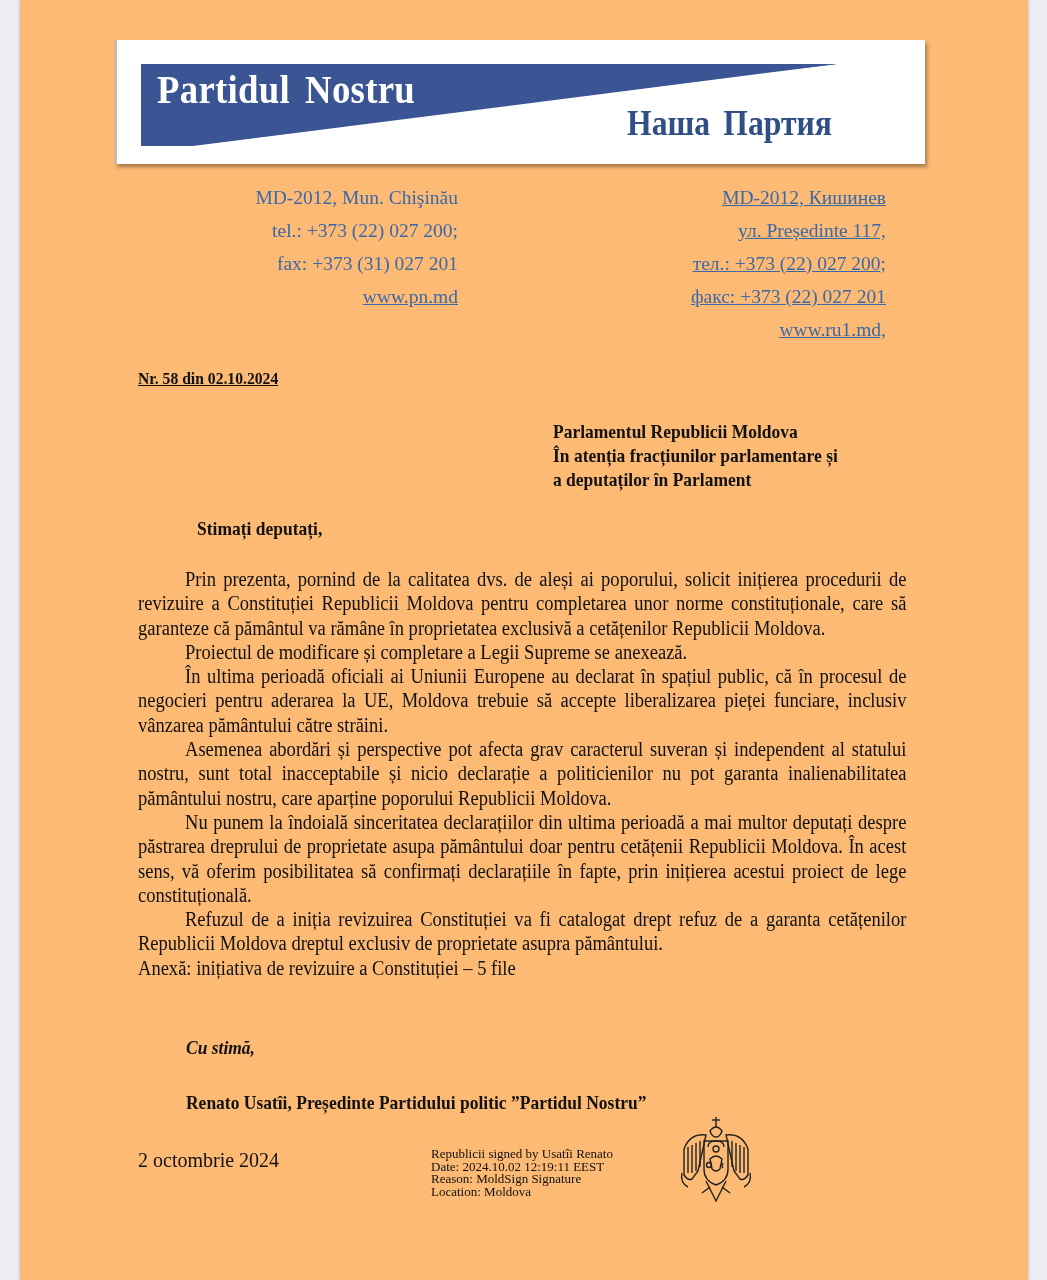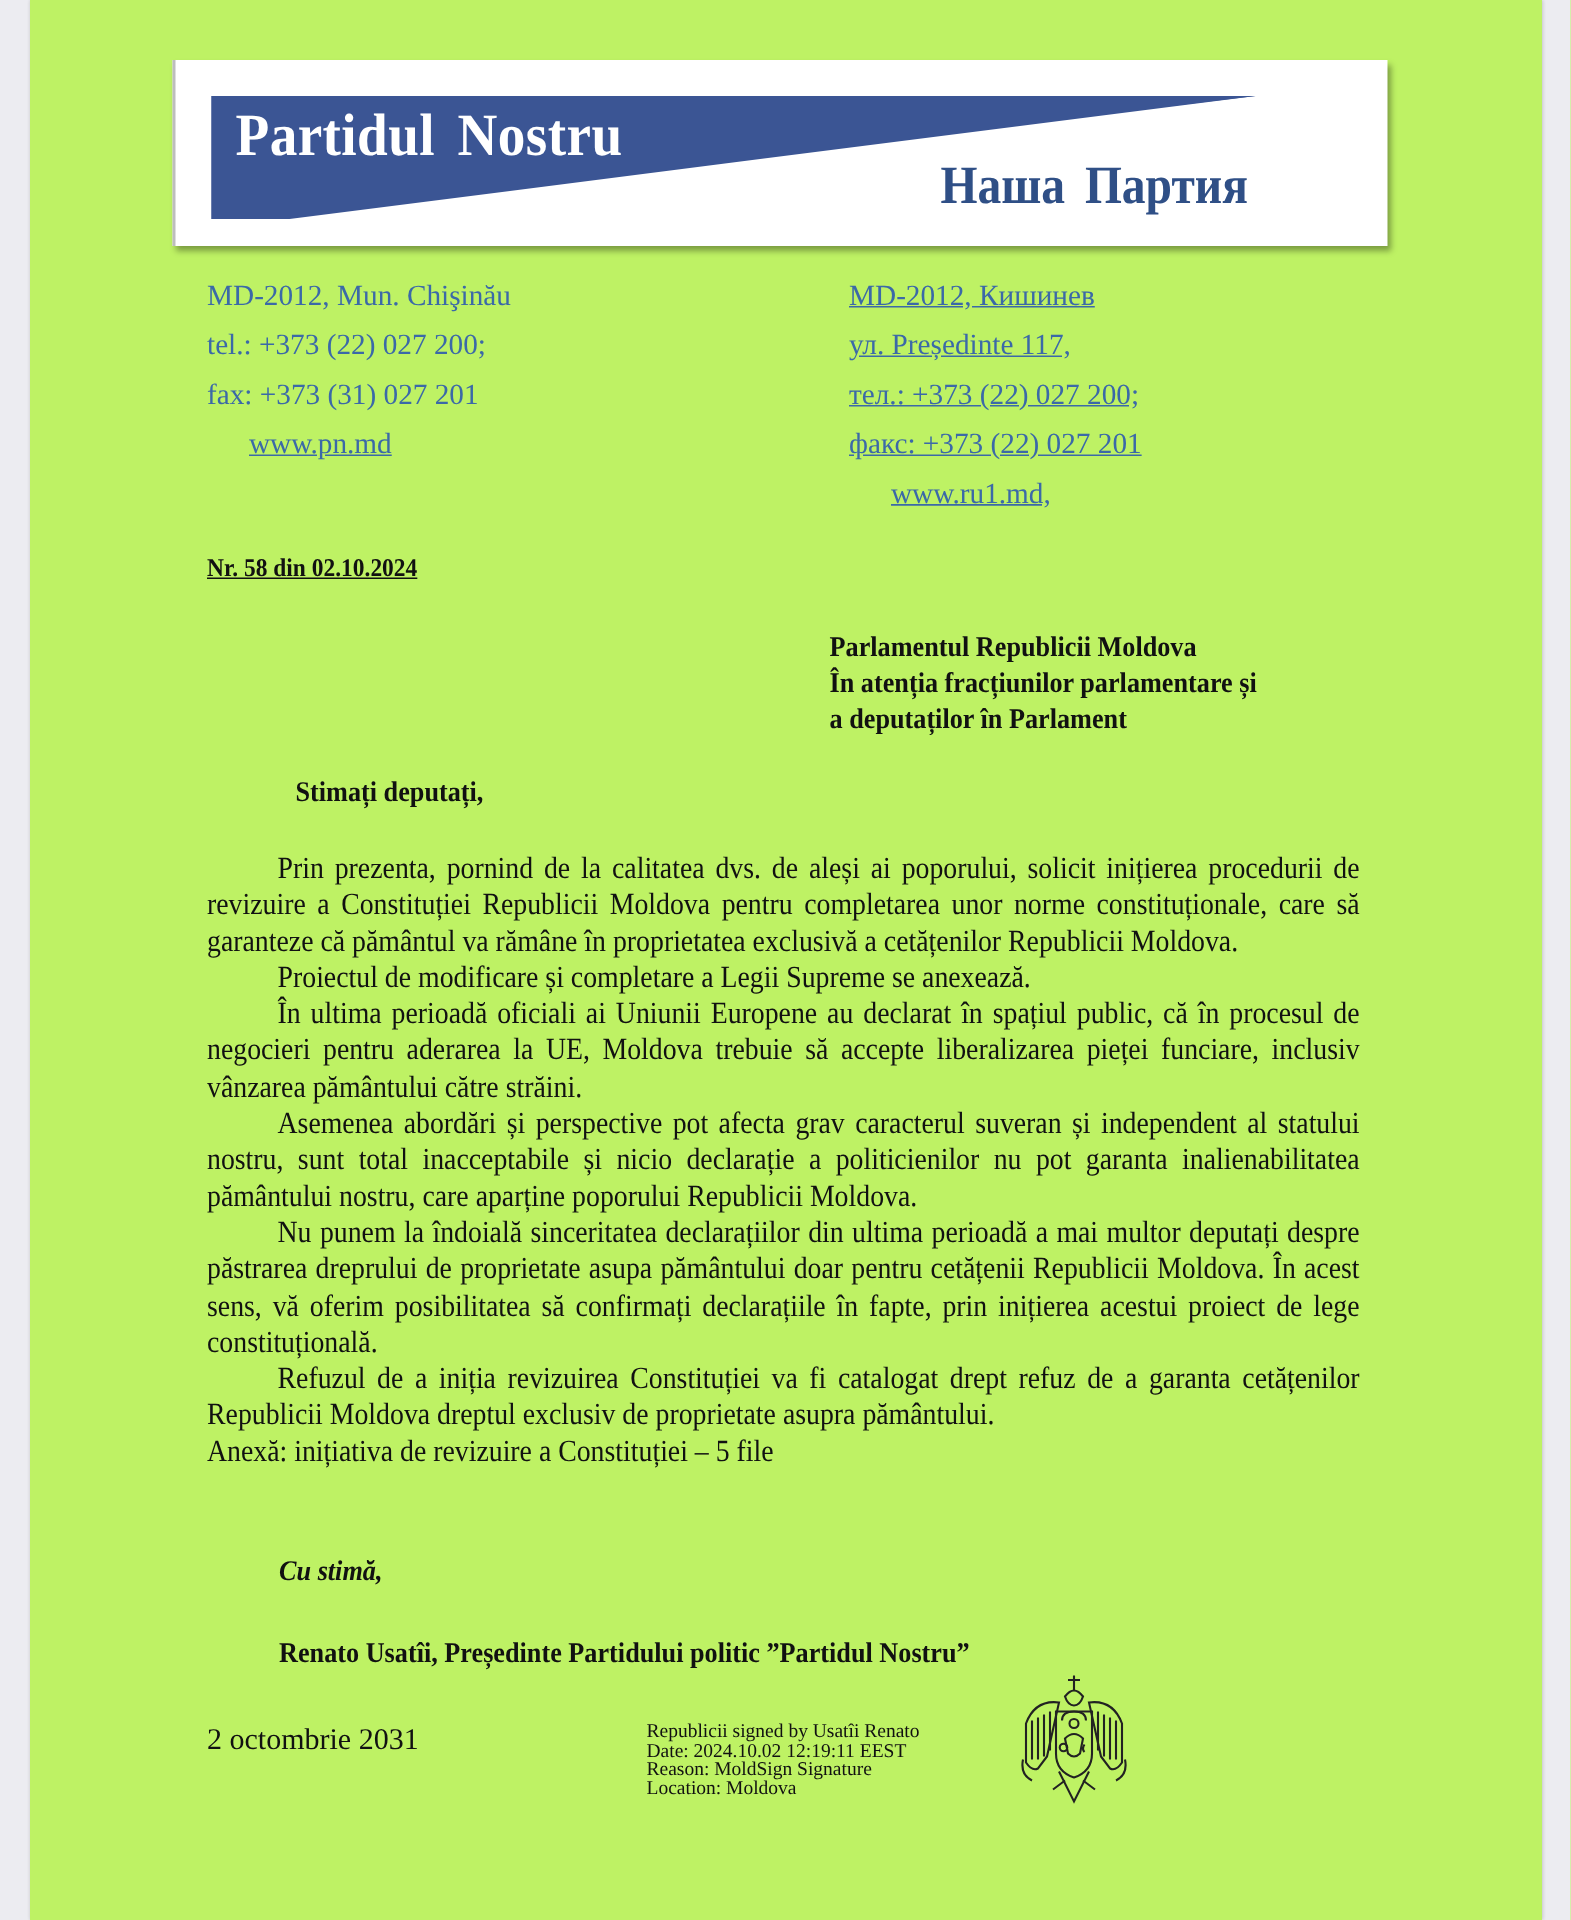--- a/index.html
+++ b/index.html
@@ -11,7 +11,7 @@
     }
     .page {
       position: absolute; left: 20px; top: 0; width: 1008px; height: 1280px;
-      background: #bef264;
+      background: #fdba74;
       box-shadow: 1px 0 2px rgba(0,0,0,0.12), -1px 0 2px rgba(0,0,0,0.12);
     }
     .abs { position: absolute; }

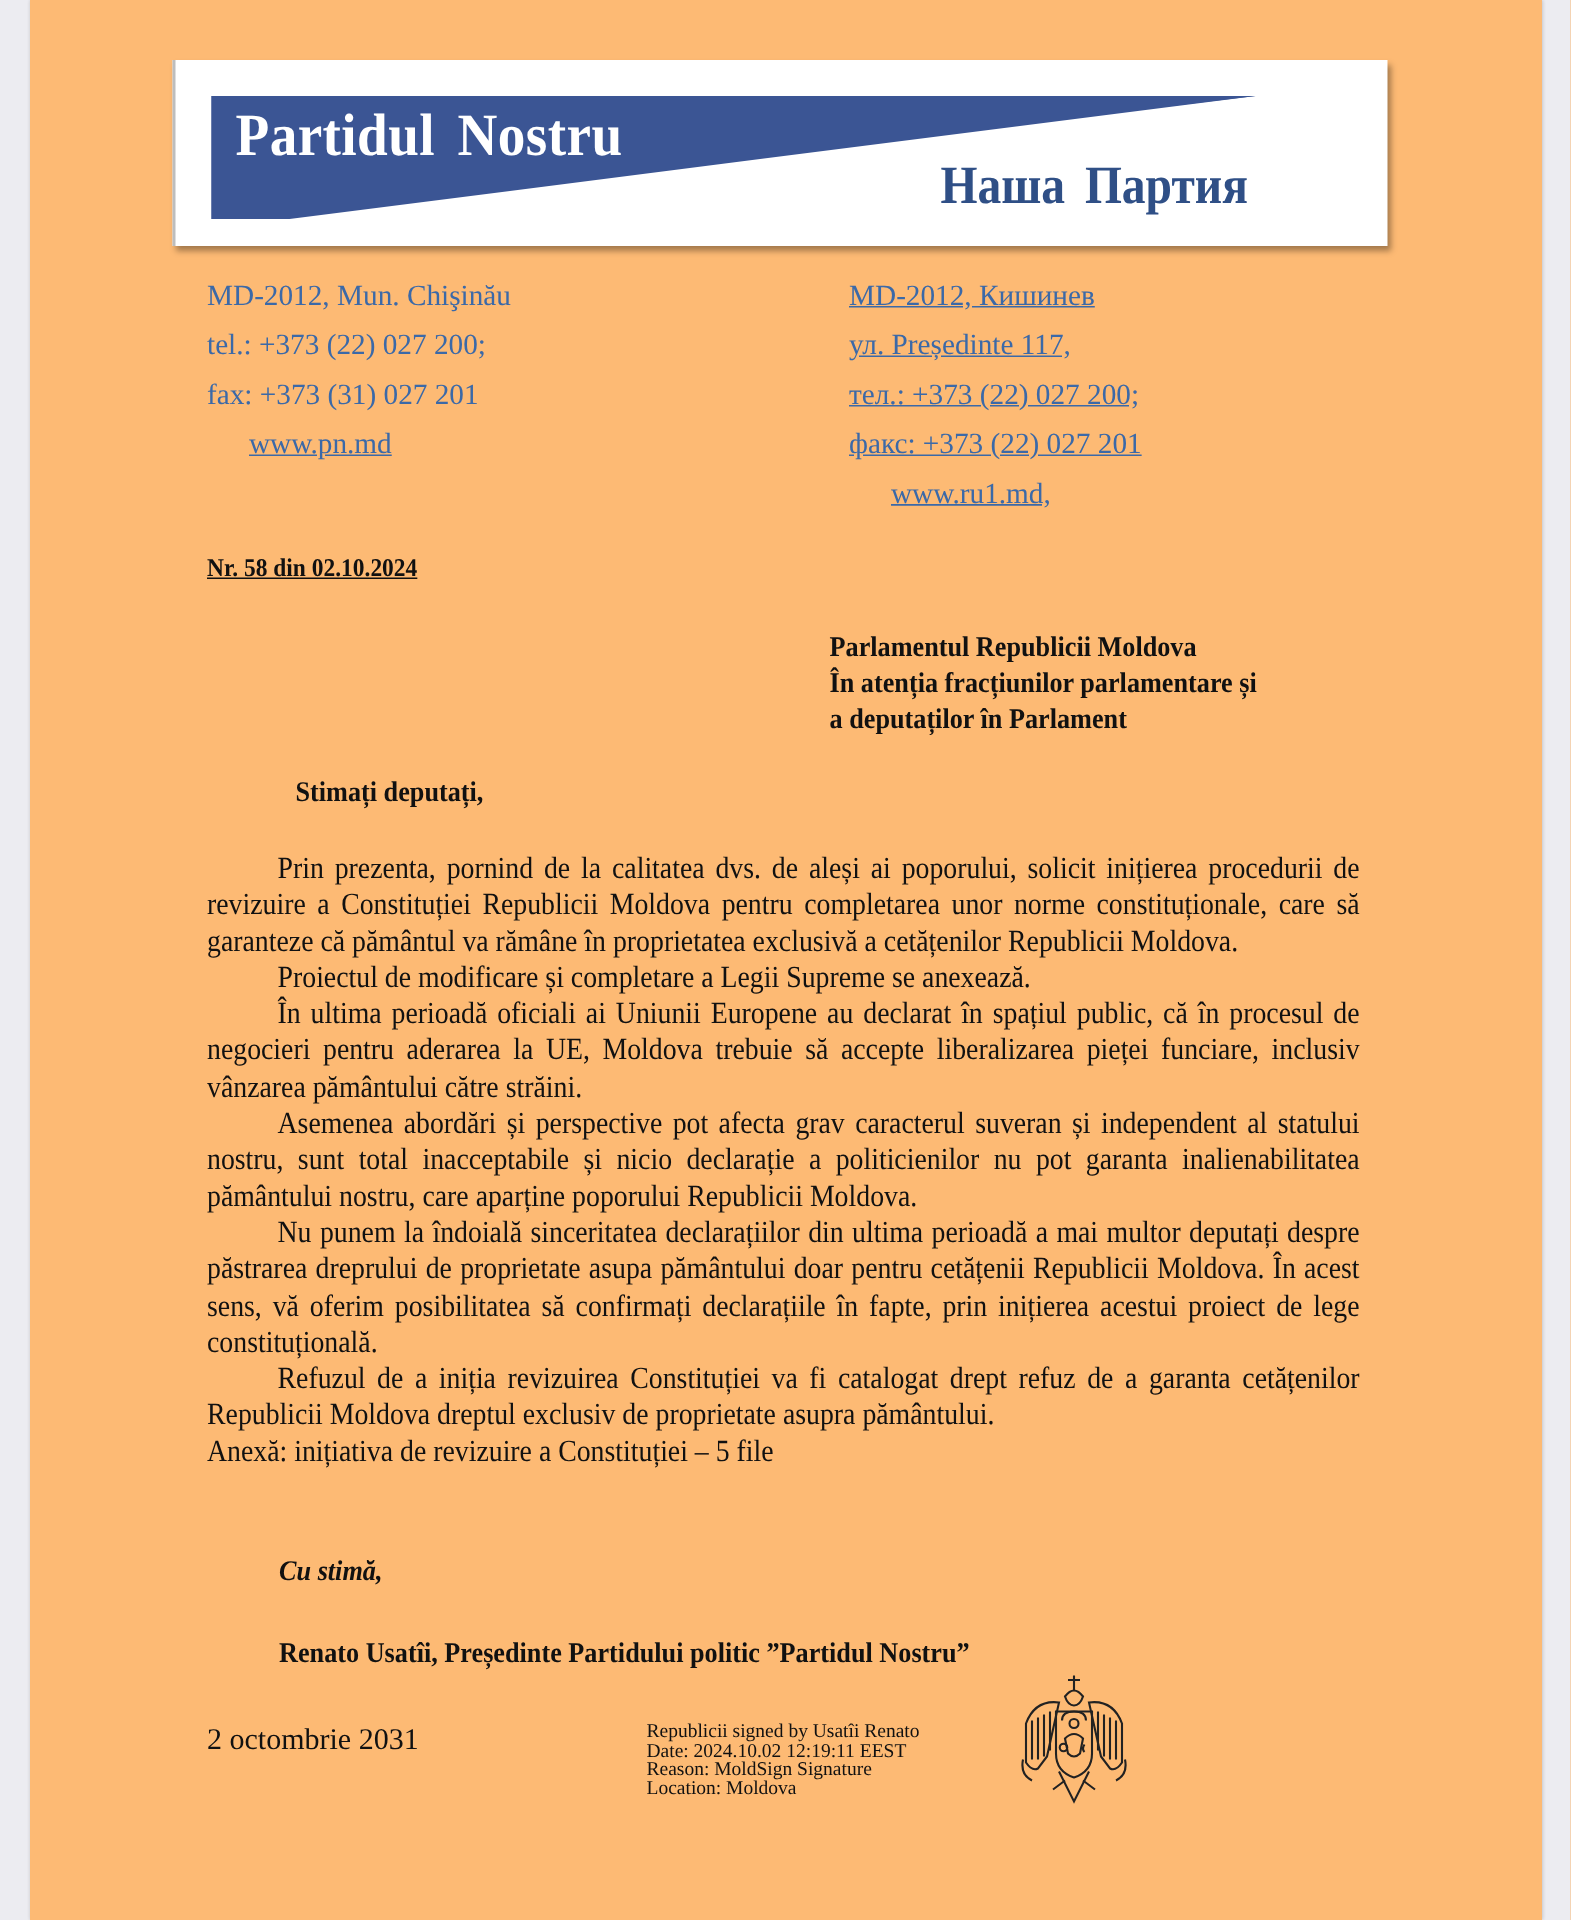--- a/index.html
+++ b/index.html
@@ -41,7 +41,7 @@
 
     
     .addr {
-      position: absolute; width: 320px; text-align: left;
+      position: absolute; width: 320px; text-align: right;
       color: #3b69a8; font-size: 19.5px; line-height: 33px;
     }
     .addr .line { display: block; }

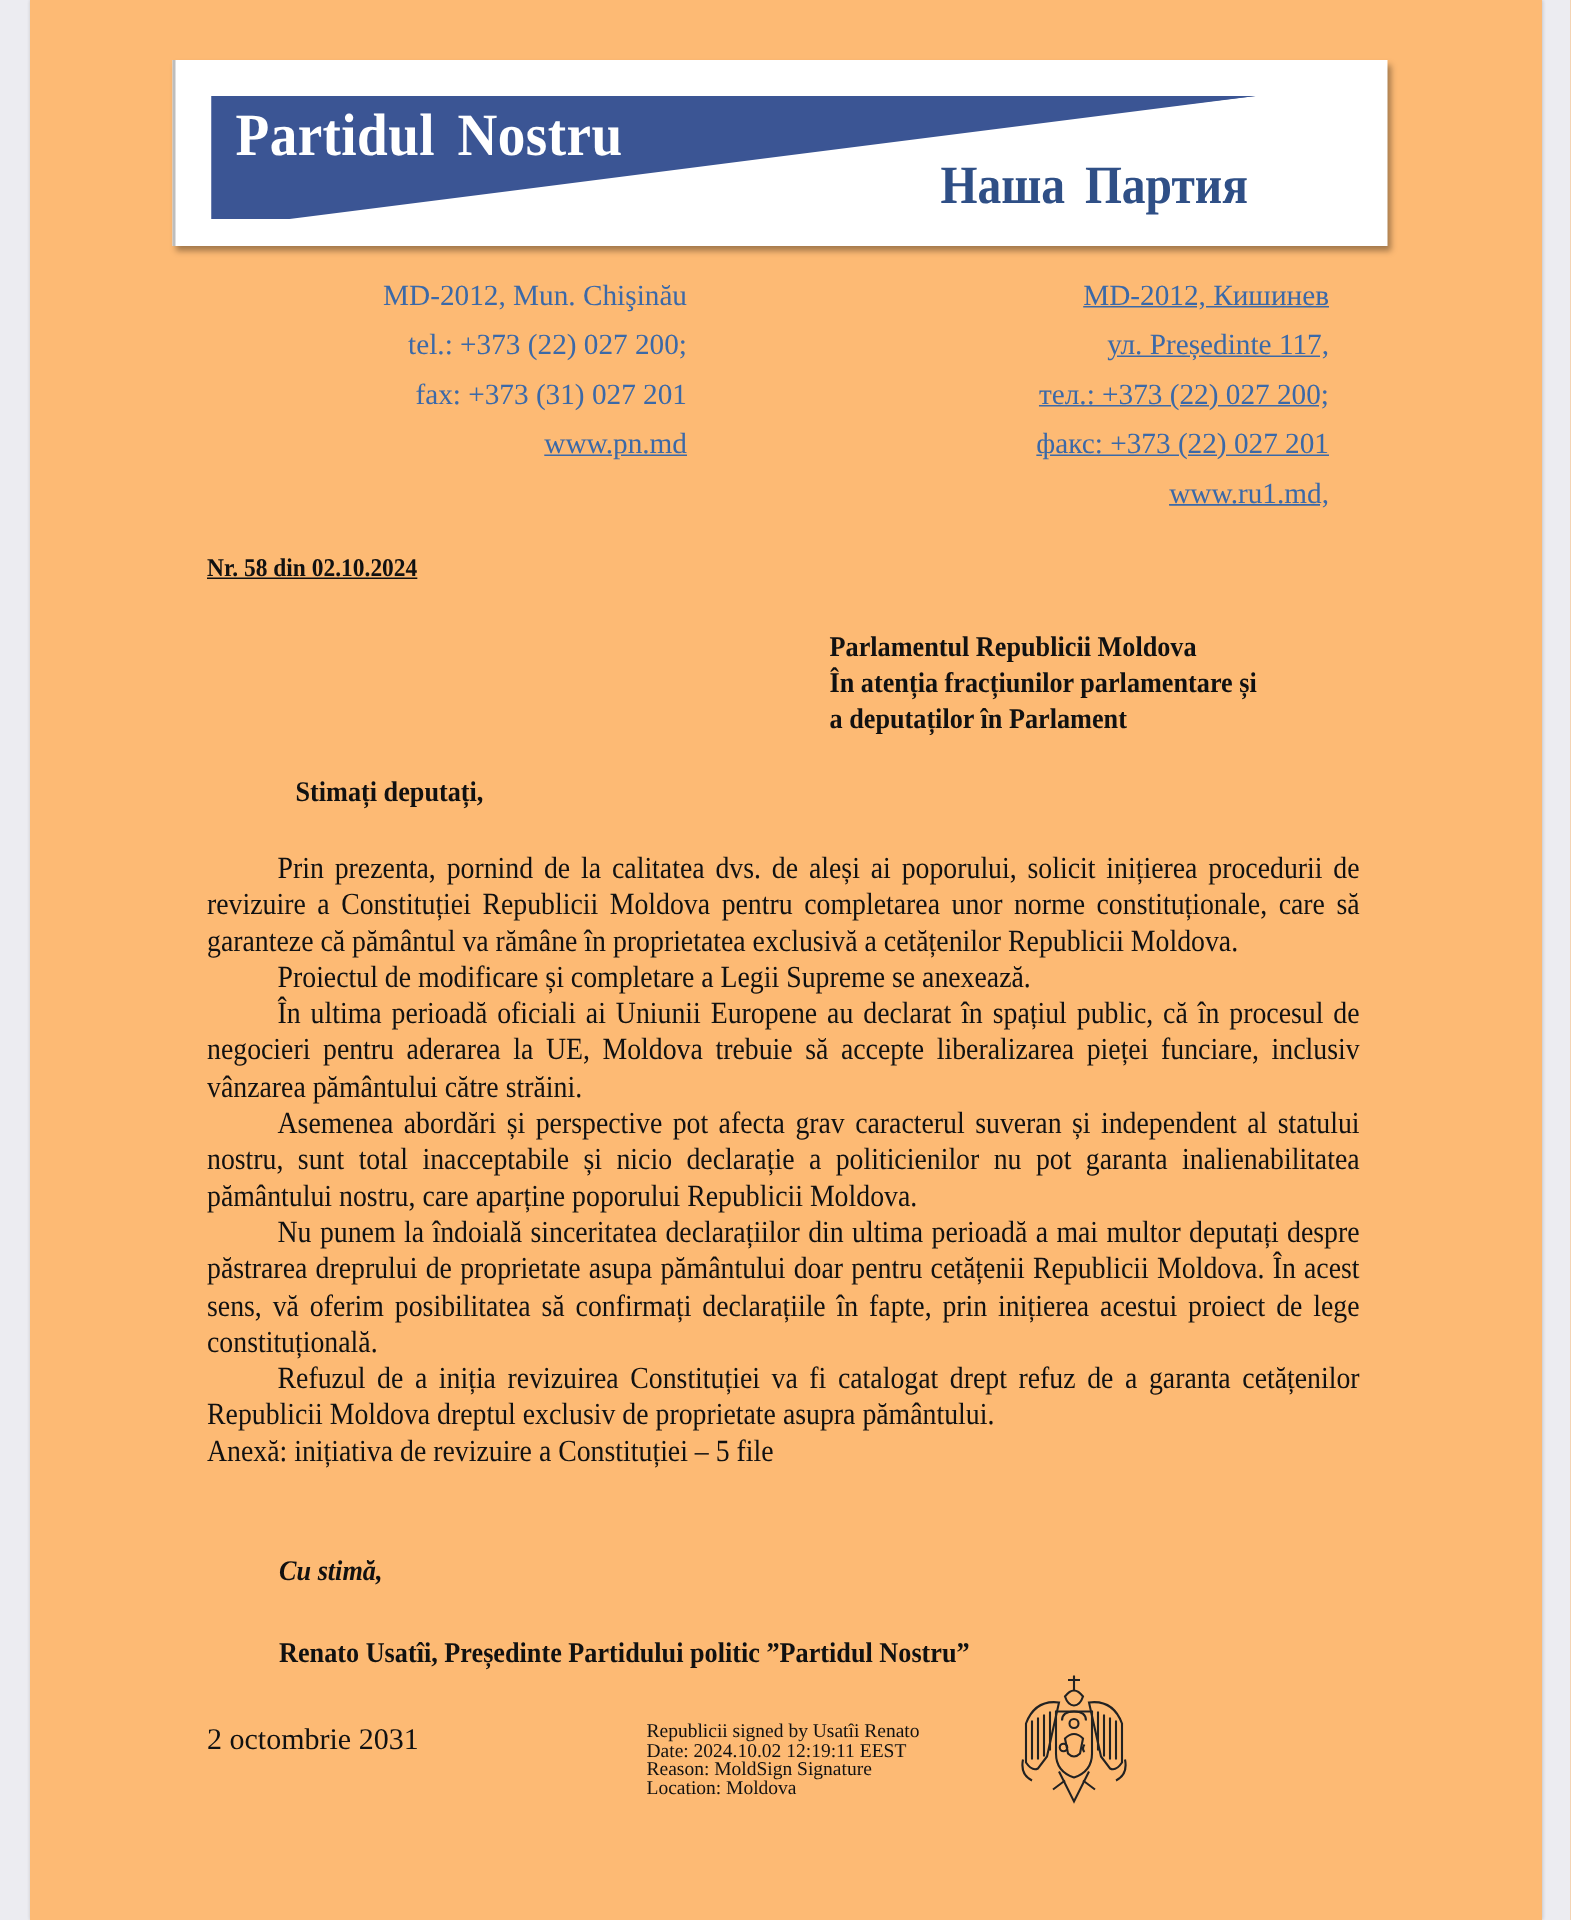--- a/index.html
+++ b/index.html
@@ -147,7 +147,7 @@
 
   <div class="abs closing">Cu stimă,</div>
   <div class="abs signatory">Renato Usatîi, Președinte Partidului politic ”Partidul Nostru”</div>
-  <div class="abs date-line">2 octombrie 2031</div>
+  <div class="abs date-line">2 octombrie 2024</div>
 
   <div class="abs digisig">
     <span class="line">Republicii signed by Usatîi Renato</span>

